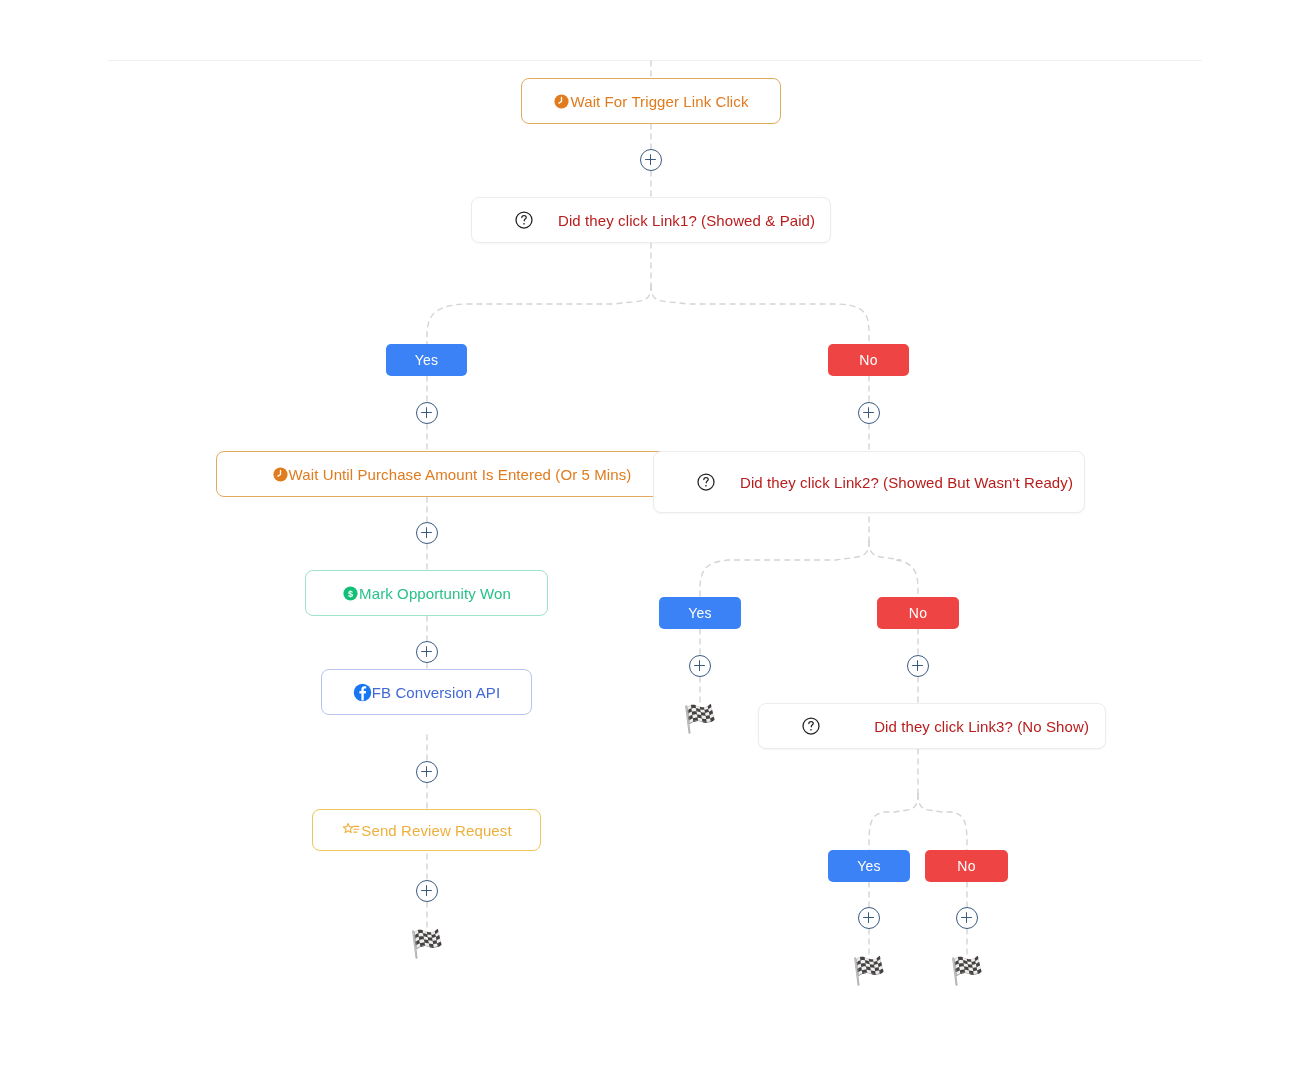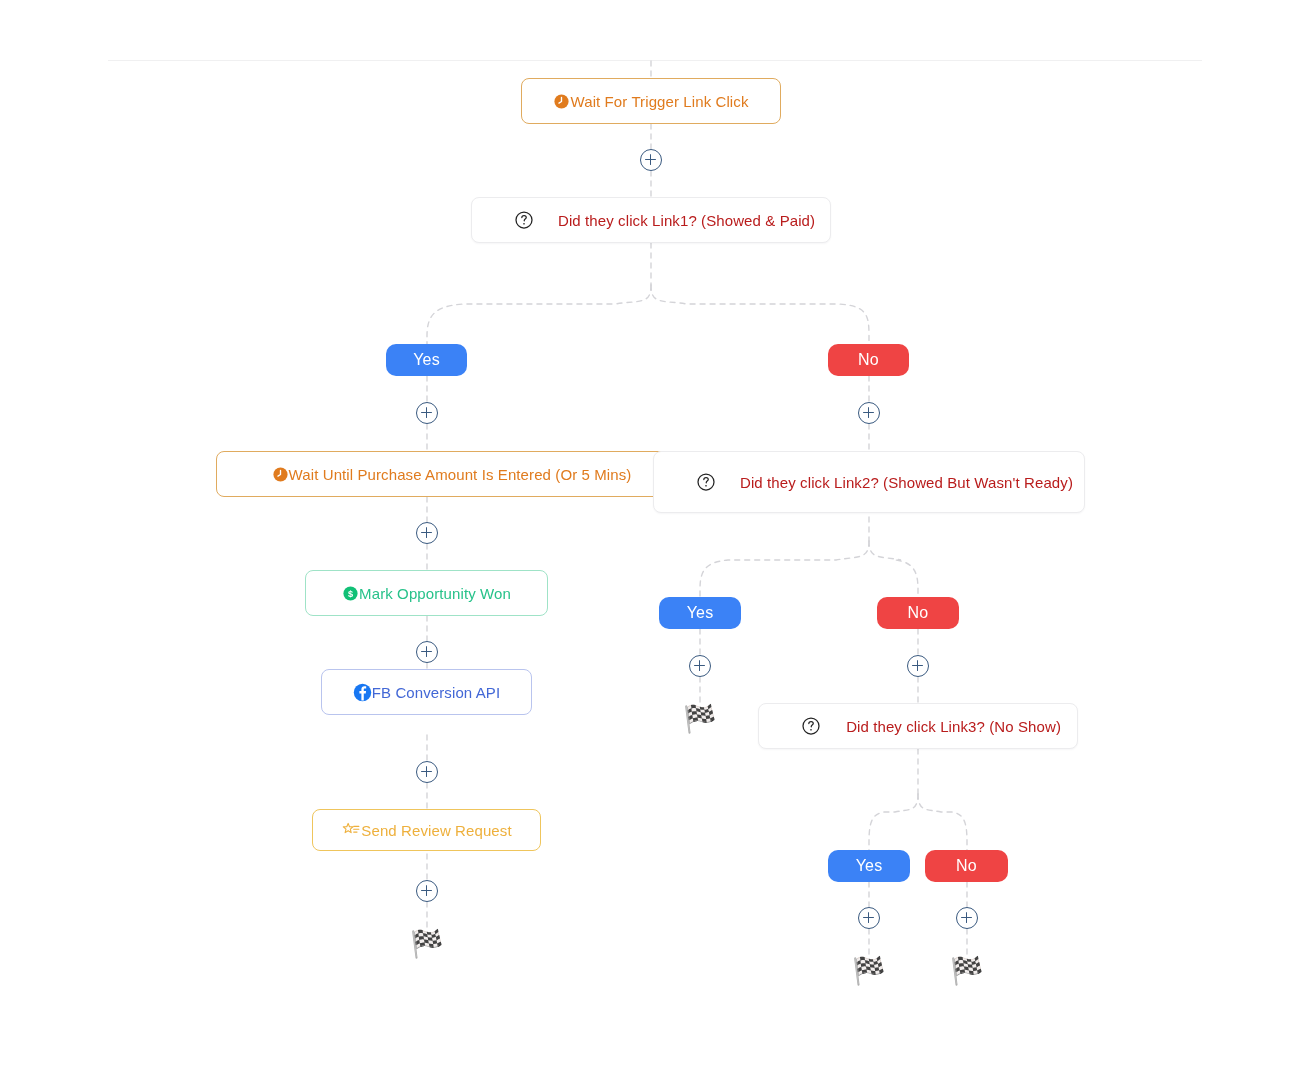--- a/index.html
+++ b/index.html
@@ -94,9 +94,9 @@
     align-items: center;
     justify-content: center;
     height: 32px;
-    border-radius: 10px;
+    border-radius: 5px;
     color: #ffffff;
-    font-size: 16px;
+    font-size: 14px;
     letter-spacing: .2px;
   }
   .pill.yes { background: #3b82f6; }

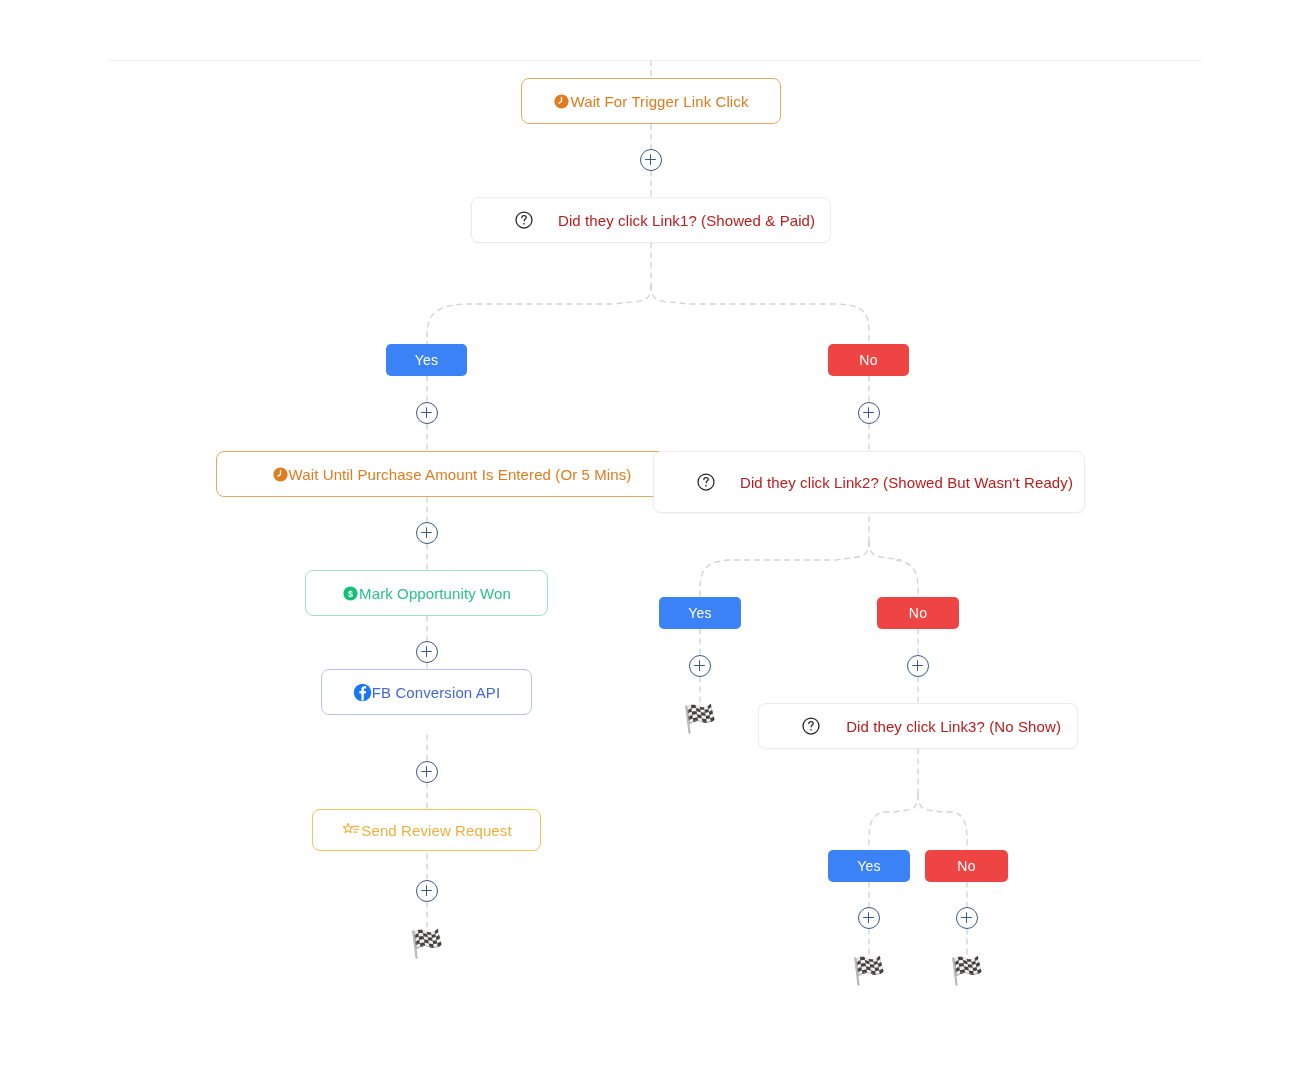--- a/index.html
+++ b/index.html
@@ -268,7 +268,7 @@
     <span class="label">Did they click Link2? (Showed But Wasn't Ready)</span>
   </div>
 
-  <div class="node condition" style="left:758px; top:703px; width:320px; height:46px;">
+  <div class="node condition" style="left:758px; top:703px; width:348px; height:46px;">
     <span class="ic">
       <svg width="20" height="20" viewBox="0 0 24 24">
         <circle cx="12" cy="12" r="9.6" fill="none" stroke="#222" stroke-width="1.5"></circle>

